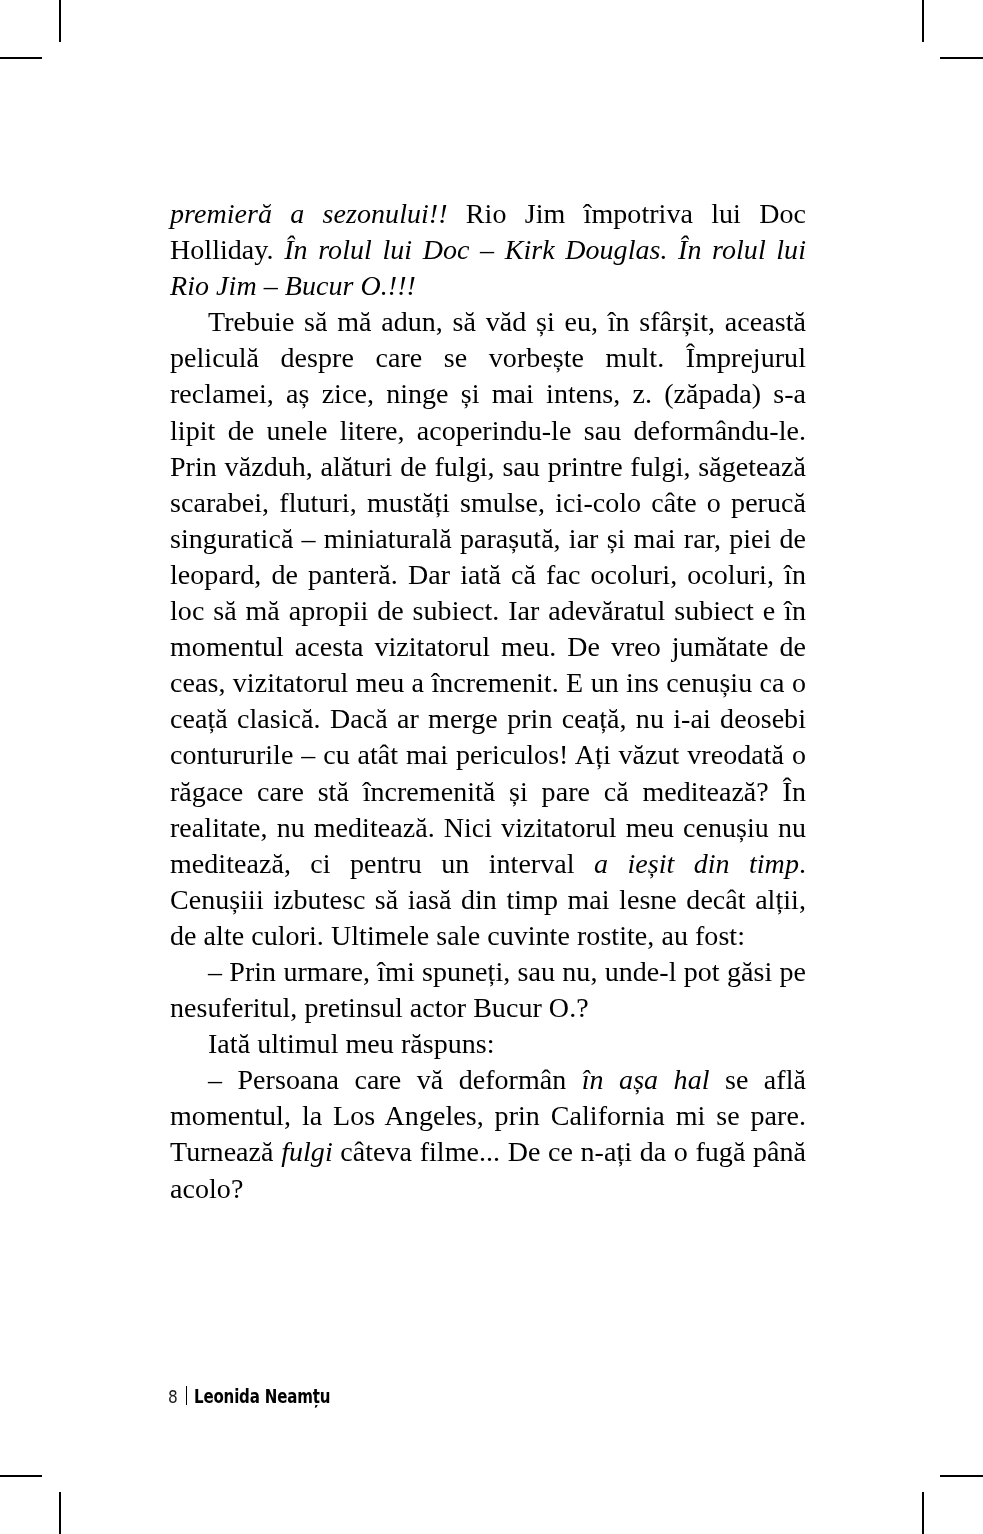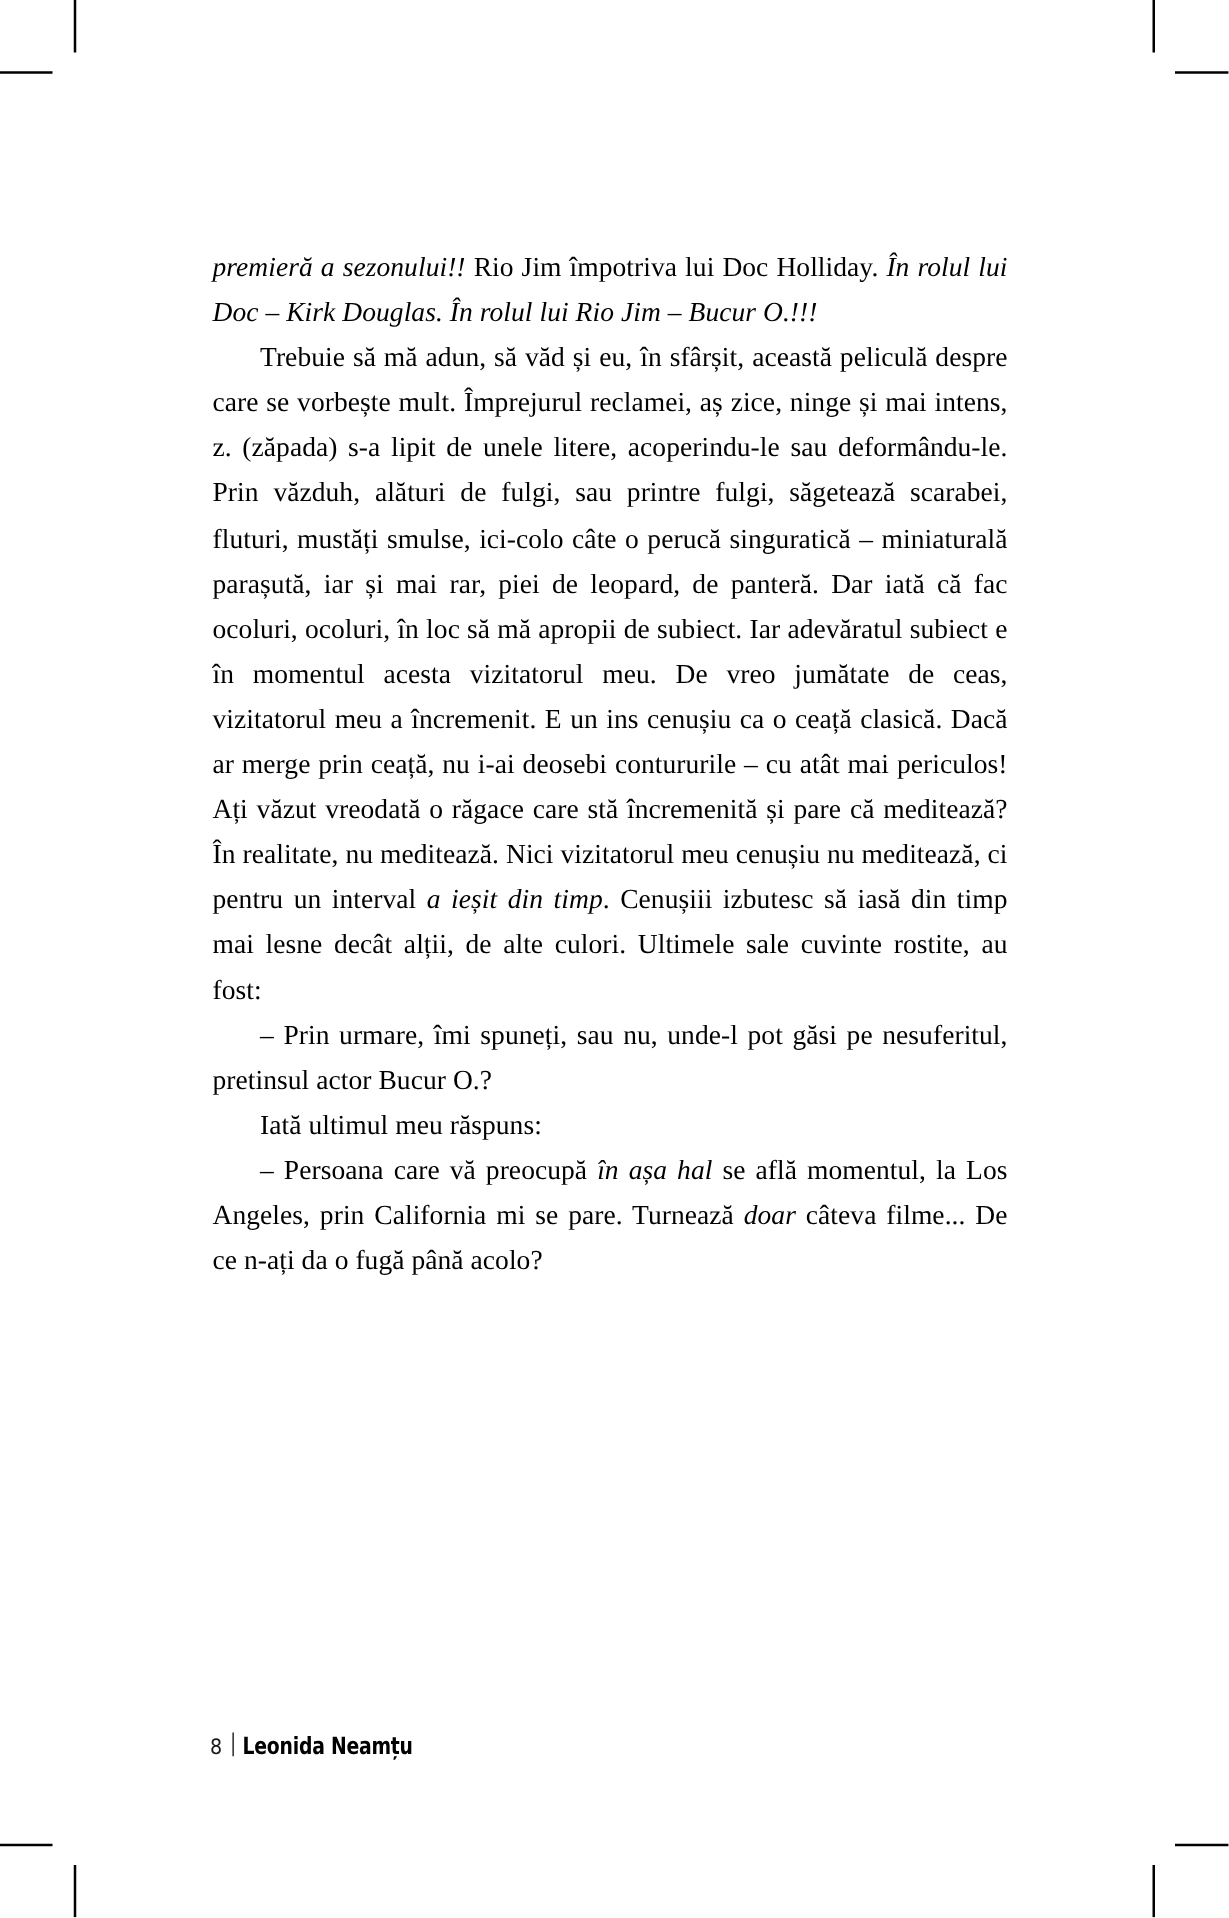--- a/index.html
+++ b/index.html
@@ -45,7 +45,7 @@
   }
   p.body-par {
     margin: 0;
-    font-size: 22px;
+    font-size: 28px;
     line-height: 36.1px;
     text-align: justify;
     text-justify: inter-word;

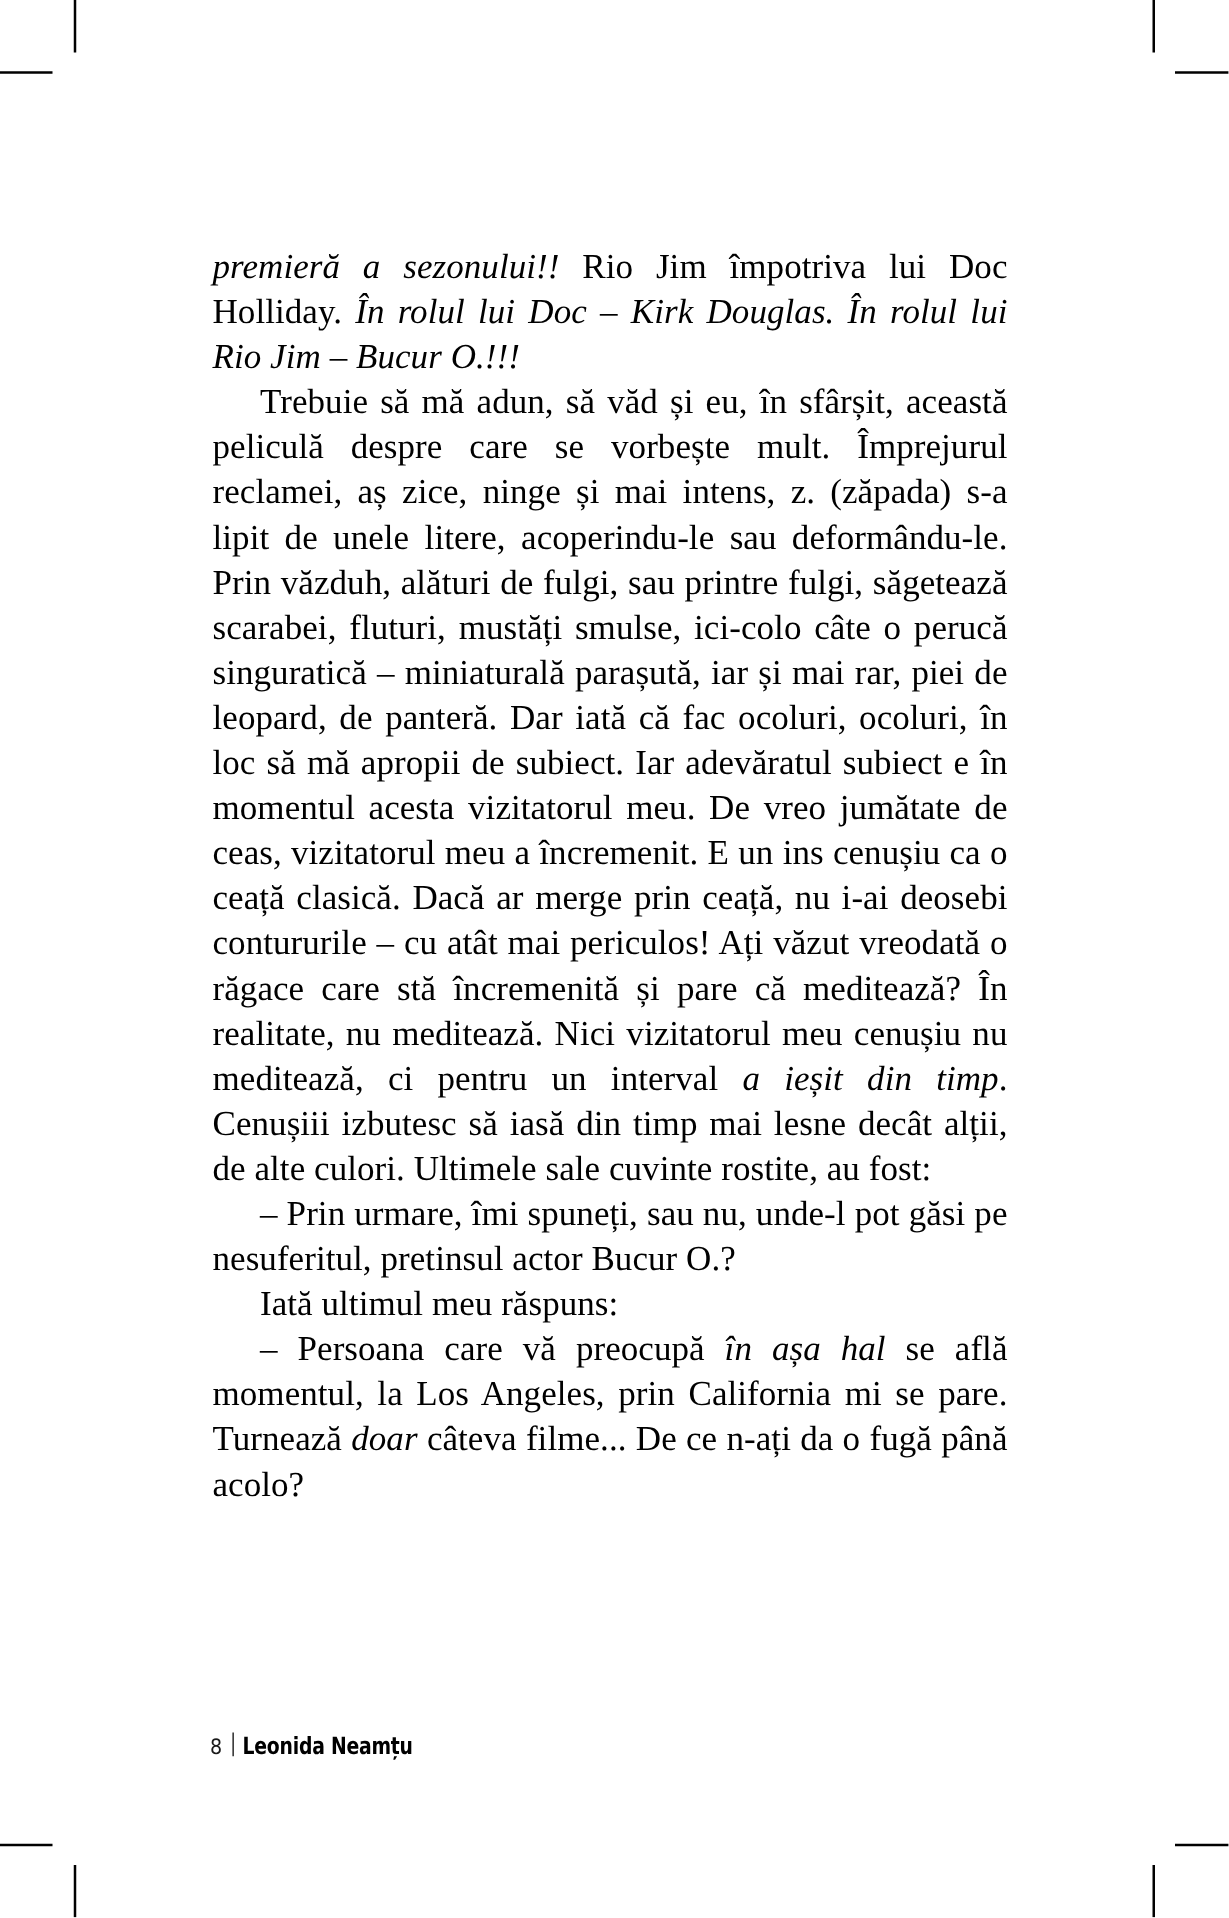--- a/index.html
+++ b/index.html
@@ -117,7 +117,7 @@
       <p class="body-par indent"><span>Trebuie să mă adun, să văd și eu, în sfârșit, aceas­tă peliculă despre care se vorbește mult. Împrejurul reclamei, aș zice, ninge și mai intens, z. (zăpada) s-a lipit de unele litere, acoperindu-le sau deformân­du-le. Prin văzduh, alături de fulgi, sau printre fulgi, săgetează scarabei, fluturi, mustăți smulse, ici-colo câte o perucă singuratică – miniaturală parașută, iar și mai rar, piei de leopard, de panteră. Dar iată că fac ocoluri, ocoluri, în loc să mă apropii de subiect. Iar adevăratul subiect e în momentul acesta vizitatorul meu. De vreo jumătate de ceas, vizitatorul meu a în­cremenit. E un ins cenușiu ca o ceață clasică. Dacă ar merge prin ceață, nu i-ai deosebi contururile – cu atât mai periculos! Ați văzut vreodată o răgace care stă în­cremenită și pare că meditează? În realitate, nu me­ditează. Nici vizitatorul meu cenușiu nu meditează, ci pentru un interval </span><em class="it">a ieșit din timp</em><span>. Cenușiii izbutesc să iasă din timp mai lesne decât alții, de alte culori. Ultimele sale cuvinte rostite, au fost:</span></p>
       <p class="body-par indent"><span>– Prin urmare, îmi spuneți, sau nu, unde-l pot găsi pe nesuferitul, pretinsul actor Bucur O.?</span></p>
       <p class="body-par indent"><span>Iată ultimul meu răspuns:</span></p>
-      <p class="body-par indent"><span>– Persoana care vă preocupă </span><em class="it">în așa hal</em><span> se află momentul, la Los Angeles, prin California mi se pare. Turnează </span><em class="it">doar</em><span> câteva filme... De ce n-ați da o fugă până acolo?</span></p>
+      <p class="body-par indent"><span>– Persoana care vă deformân </span><em class="it">în așa hal</em><span> se află momentul, la Los Angeles, prin California mi se pare. Turnează </span><em class="it">doar</em><span> câteva filme... De ce n-ați da o fugă până acolo?</span></p>
     </div>
 
   <div class="footer">

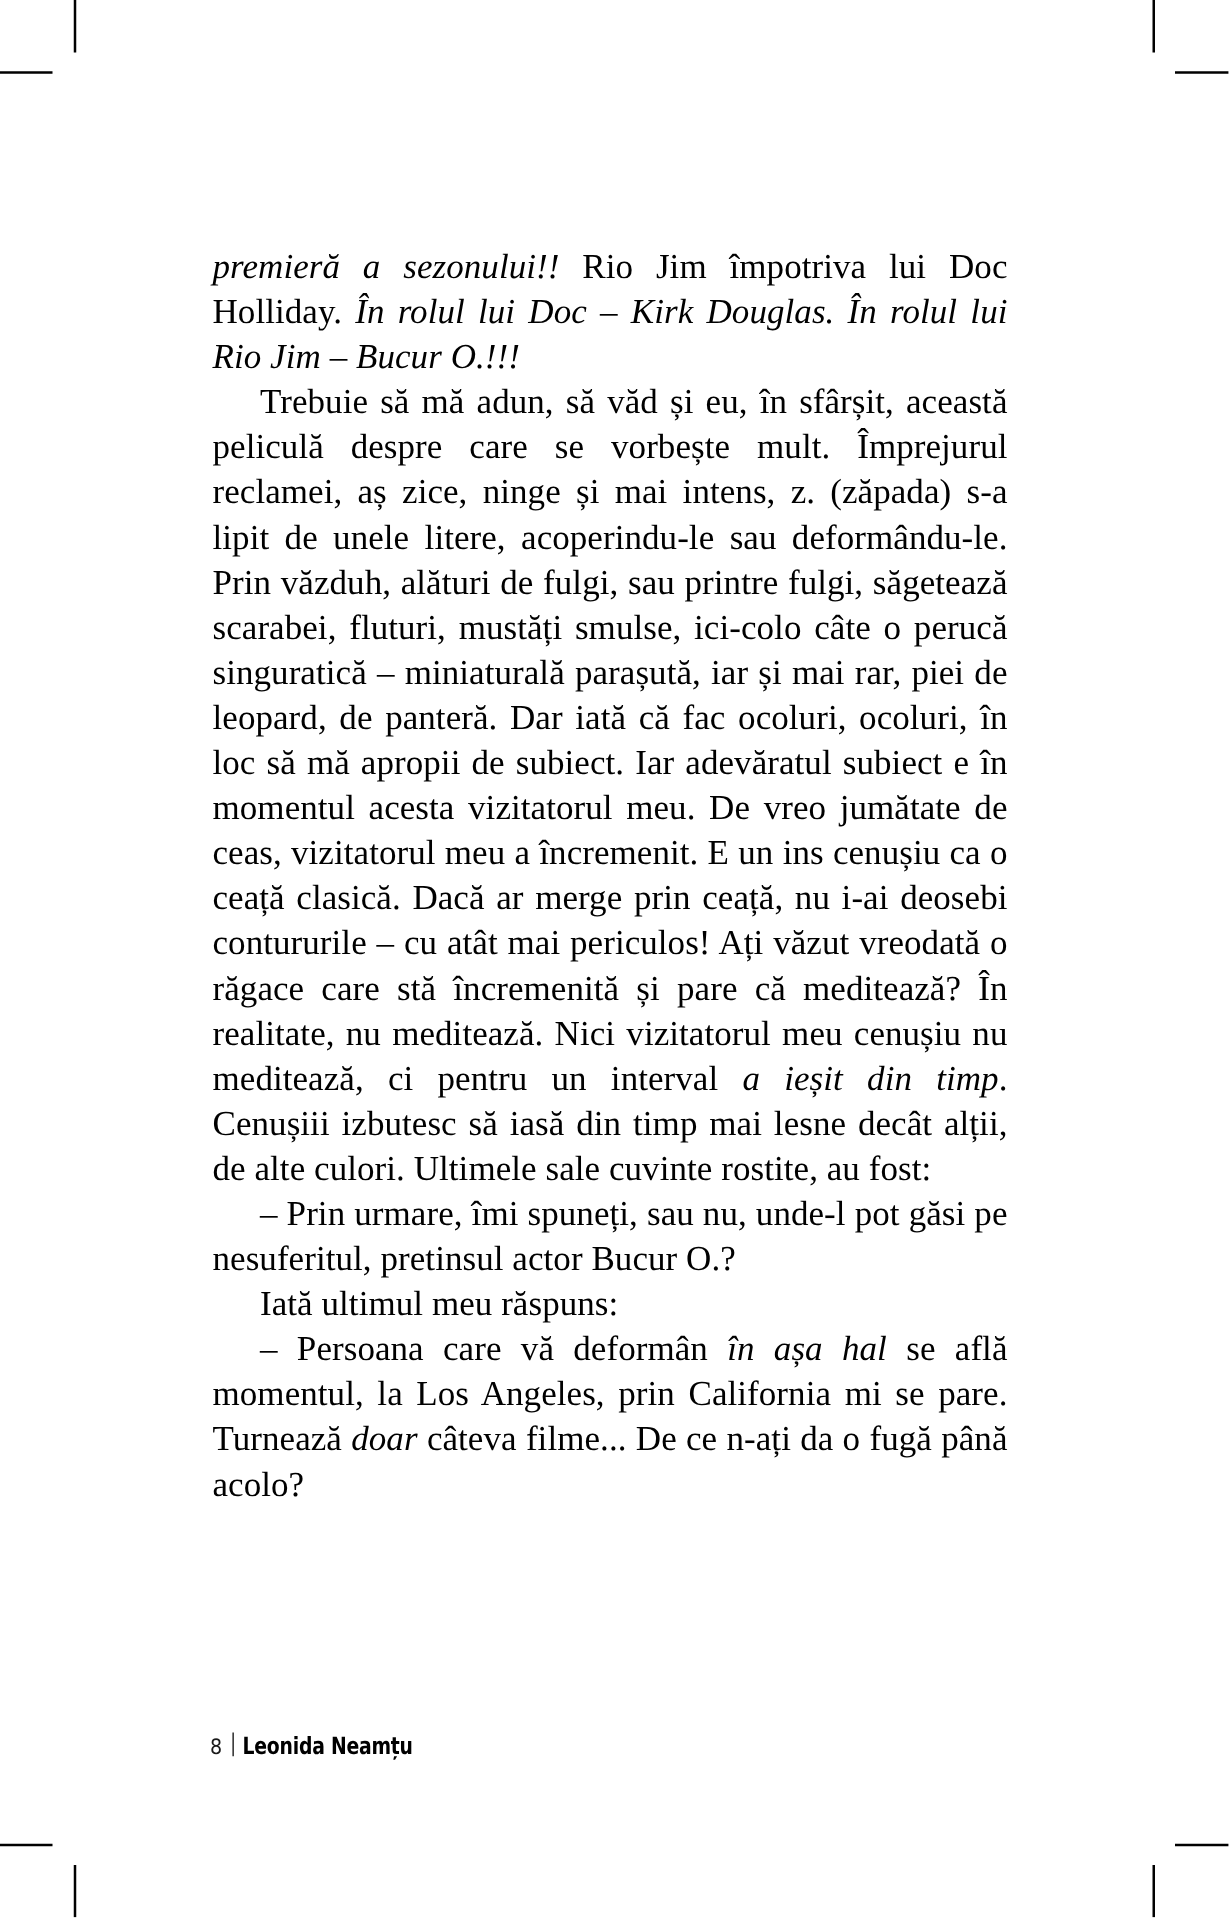--- a/index.html
+++ b/index.html
@@ -117,7 +117,7 @@
       <p class="body-par indent"><span>Trebuie să mă adun, să văd și eu, în sfârșit, aceas­tă peliculă despre care se vorbește mult. Împrejurul reclamei, aș zice, ninge și mai intens, z. (zăpada) s-a lipit de unele litere, acoperindu-le sau deformân­du-le. Prin văzduh, alături de fulgi, sau printre fulgi, săgetează scarabei, fluturi, mustăți smulse, ici-colo câte o perucă singuratică – miniaturală parașută, iar și mai rar, piei de leopard, de panteră. Dar iată că fac ocoluri, ocoluri, în loc să mă apropii de subiect. Iar adevăratul subiect e în momentul acesta vizitatorul meu. De vreo jumătate de ceas, vizitatorul meu a în­cremenit. E un ins cenușiu ca o ceață clasică. Dacă ar merge prin ceață, nu i-ai deosebi contururile – cu atât mai periculos! Ați văzut vreodată o răgace care stă în­cremenită și pare că meditează? În realitate, nu me­ditează. Nici vizitatorul meu cenușiu nu meditează, ci pentru un interval </span><em class="it">a ieșit din timp</em><span>. Cenușiii izbutesc să iasă din timp mai lesne decât alții, de alte culori. Ultimele sale cuvinte rostite, au fost:</span></p>
       <p class="body-par indent"><span>– Prin urmare, îmi spuneți, sau nu, unde-l pot găsi pe nesuferitul, pretinsul actor Bucur O.?</span></p>
       <p class="body-par indent"><span>Iată ultimul meu răspuns:</span></p>
-      <p class="body-par indent"><span>– Persoana care vă deformân </span><em class="it">în așa hal</em><span> se află momentul, la Los Angeles, prin California mi se pare. Turnează </span><em class="it">doar</em><span> câteva filme... De ce n-ați da o fugă până acolo?</span></p>
+      <p class="body-par indent"><span>– Persoana care vă deformân </span><em class="it">în așa hal</em><span> se află momentul, la Los Angeles, prin California mi se pare. Turnează </span><em class="it">fulgi</em><span> câteva filme... De ce n-ați da o fugă până acolo?</span></p>
     </div>
 
   <div class="footer">

